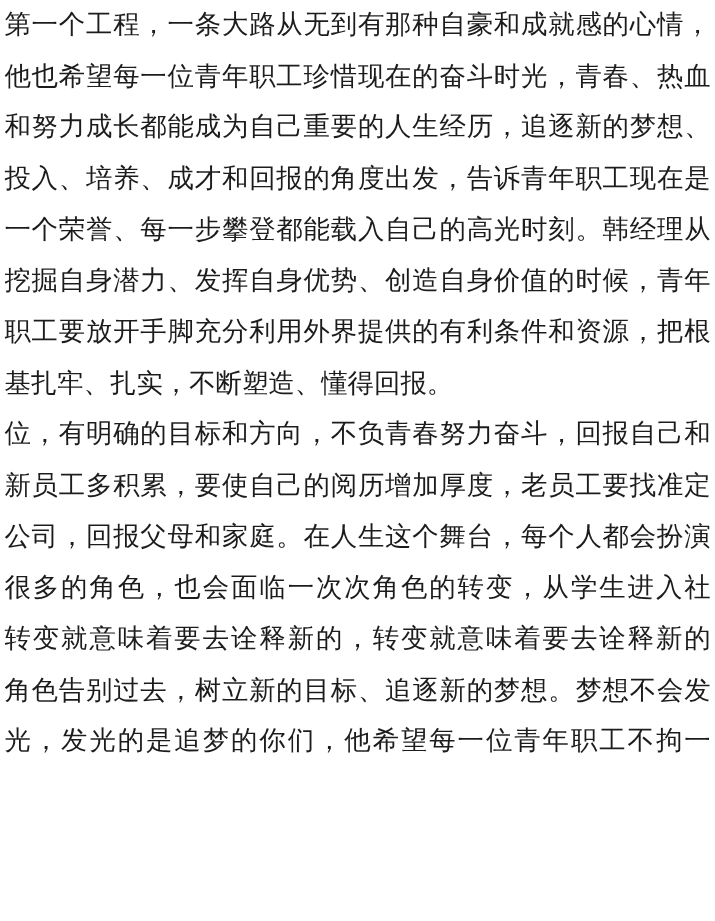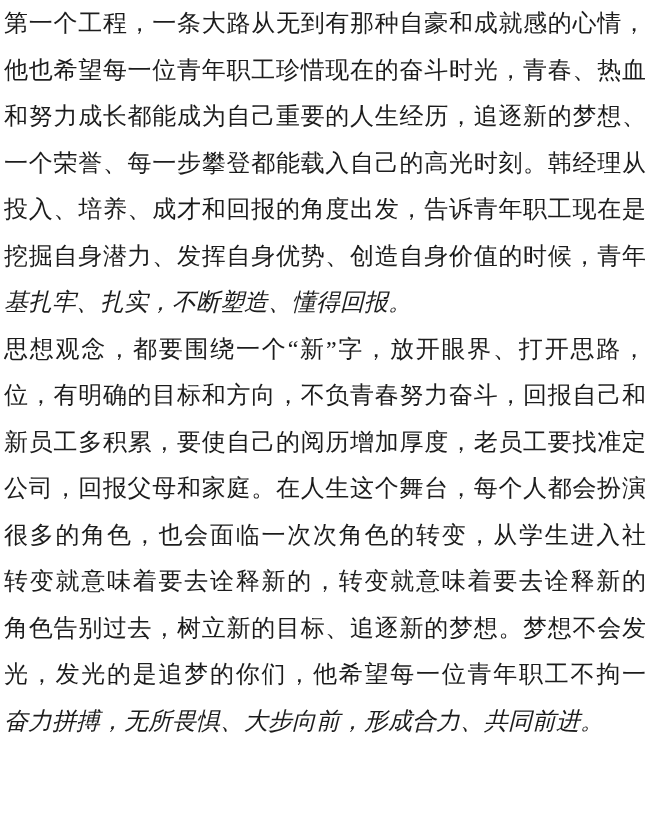--- a/index.html
+++ b/index.html
@@ -55,8 +55,8 @@
       <div class="line">第一个工程，一条大路从无到有那种自豪和成就感的心情，</div>
       <div class="line">他也希望每一位青年职工珍惜现在的奋斗时光，青春、热血</div>
       <div class="line">和努力成长都能成为自己重要的人生经历，追逐新的梦想、每</div>
+      <div class="line">投入、培养、成才和回报的角度出发，告诉青年职工现在是</div>
       <div class="line">一个荣誉、每一步攀登都能载入自己的高光时刻。韩经理从</div>
-      <div class="line">投入、培养、成才和回报的角度出发，告诉青年职工现在是</div>
       <div class="line">挖掘自身潜力、发挥自身优势、创造自身价值的时候，青年</div>
       <div class="line last">基扎牢、扎实，不断塑造、懂得回报。</div>
     </div>

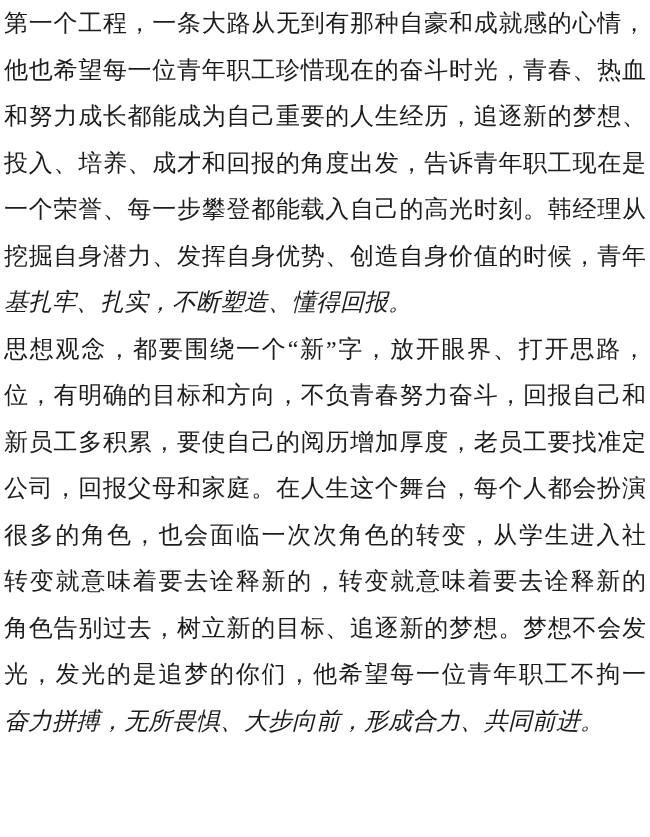--- a/index.html
+++ b/index.html
@@ -58,6 +58,7 @@
       <div class="line">投入、培养、成才和回报的角度出发，告诉青年职工现在是</div>
       <div class="line">一个荣誉、每一步攀登都能载入自己的高光时刻。韩经理从</div>
       <div class="line">挖掘自身潜力、发挥自身优势、创造自身价值的时候，青年</div>
+      <div class="line">职工要放开手脚充分利用外界提供的有利条件和资源，把根</div>
       <div class="line last">基扎牢、扎实，不断塑造、懂得回报。</div>
     </div>
     <div class="paragraph">

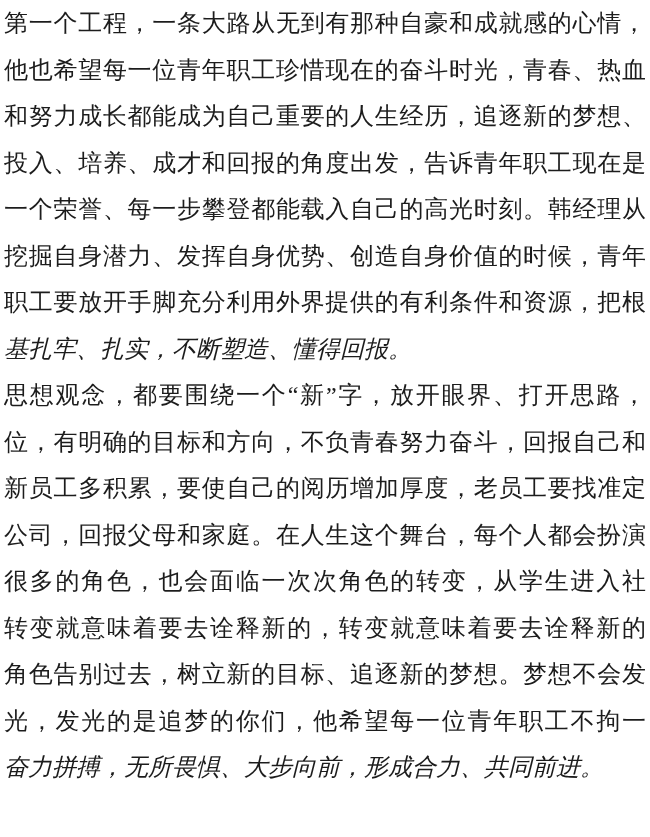--- a/index.html
+++ b/index.html
@@ -41,7 +41,6 @@
   }
   .line.last {
     text-align-last: left;
-    font-style: italic;
   }
   .line.indent {
     text-indent: 46px;

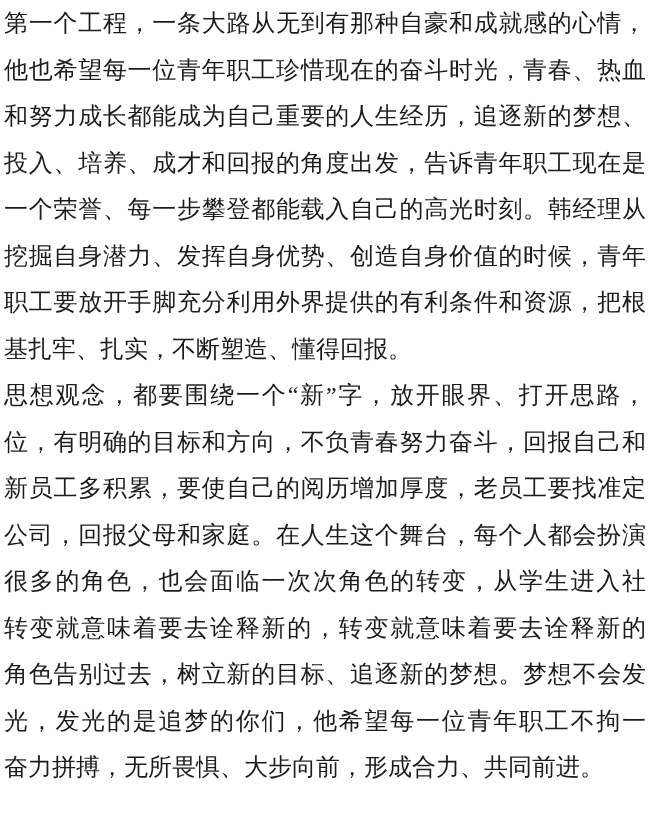--- a/index.html
+++ b/index.html
@@ -61,7 +61,6 @@
       <div class="line last">基扎牢、扎实，不断塑造、懂得回报。</div>
     </div>
     <div class="paragraph">
-      <div class="line">思想观念，都要围绕一个“新”字，放开眼界、打开思路，</div>
       <div class="line">位，有明确的目标和方向，不负青春努力奋斗，回报自己和</div>
       <div class="line">新员工多积累，要使自己的阅历增加厚度，老员工要找准定</div>
       <div class="line">公司，回报父母和家庭。在人生这个舞台，每个人都会扮演</div>

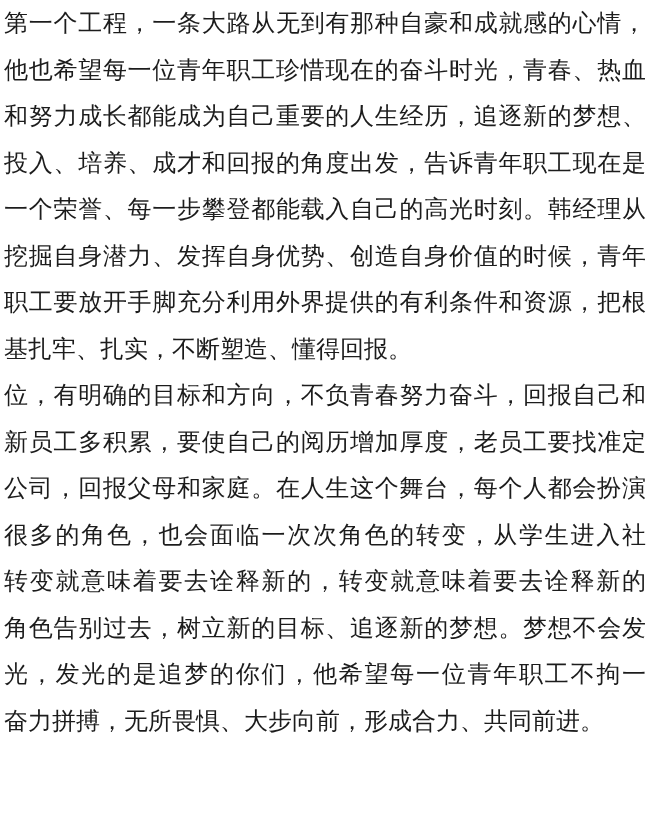--- a/index.html
+++ b/index.html
@@ -68,7 +68,6 @@
       <div class="line">转变就意味着要去诠释新的，转变就意味着要去诠释新的</div>
       <div class="line">角色告别过去，树立新的目标、追逐新的梦想。梦想不会发</div>
       <div class="line">光，发光的是追梦的你们，他希望每一位青年职工不拘一格、</div>
-      <div class="line last">奋力拼搏，无所畏惧、大步向前，形成合力、共同前进。</div>
     </div>
   </div>
 

